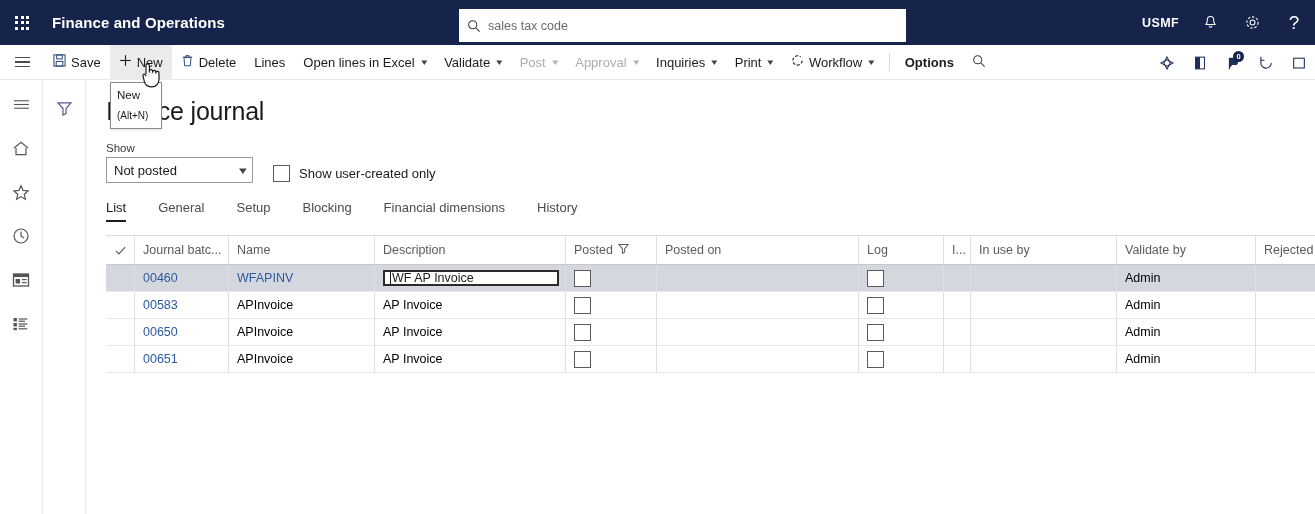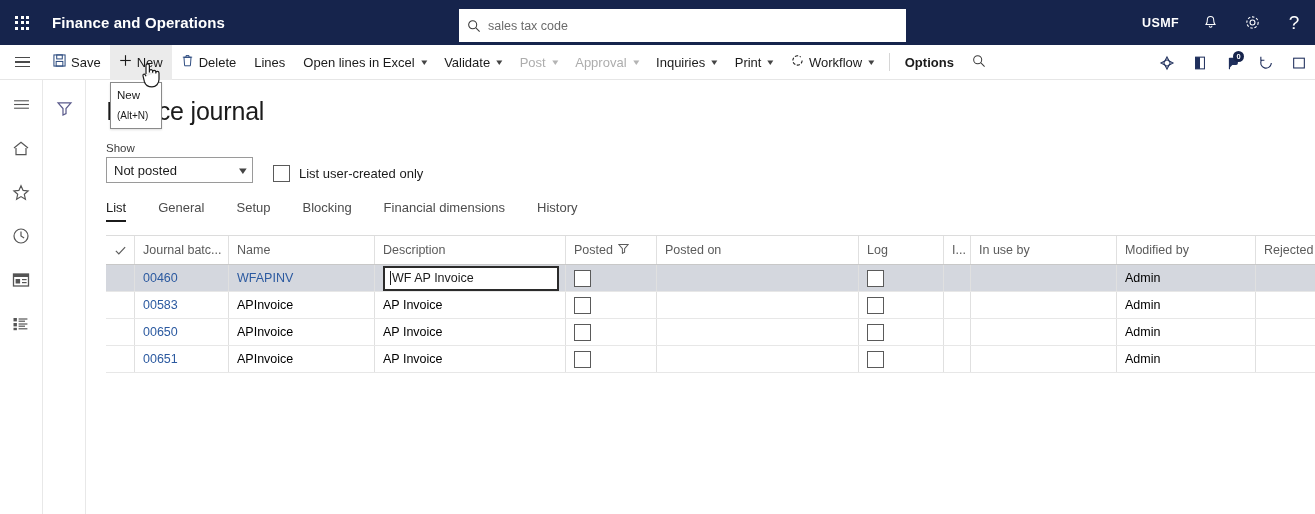--- a/index.html
+++ b/index.html
@@ -471,7 +471,7 @@
       </div>
       <div class="chk-wrap">
         <div class="chkbox"></div>
-        <div class="chk-label">List user-created only</div>
+        <div class="chk-label">Show user-created only</div>
       </div>
     </div>
 

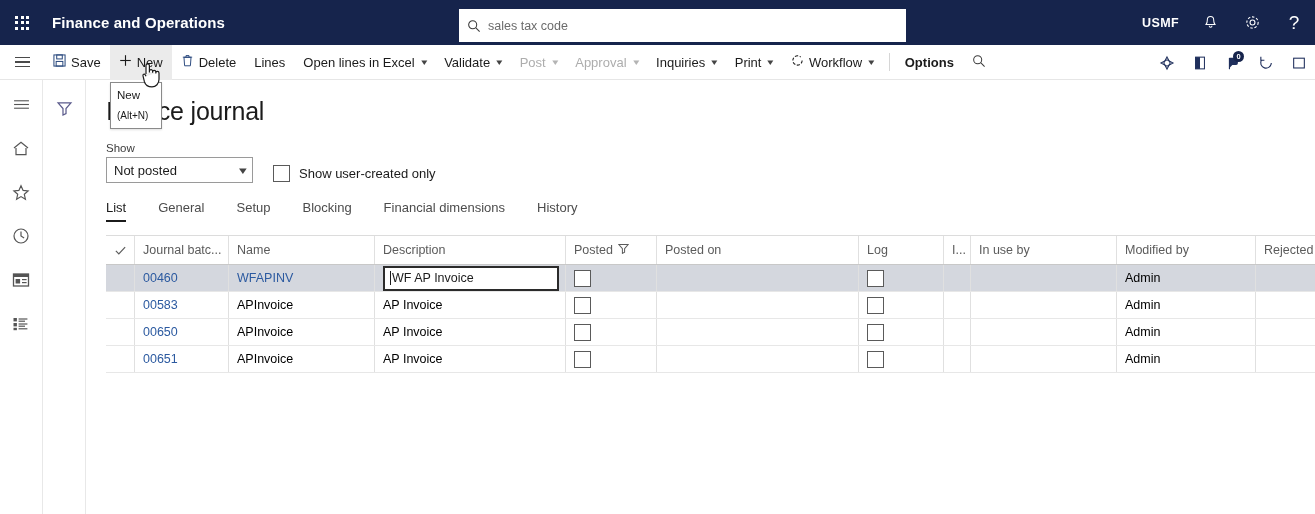--- a/index.html
+++ b/index.html
@@ -523,7 +523,7 @@
           <span>In use by</span>
         </div>
         <div class="gcell c-mod">
-          <span>Modified by</span>
+          <span>Validate by</span>
         </div>
         <div class="gcell c-rej">
           <span>Rejected by</span>

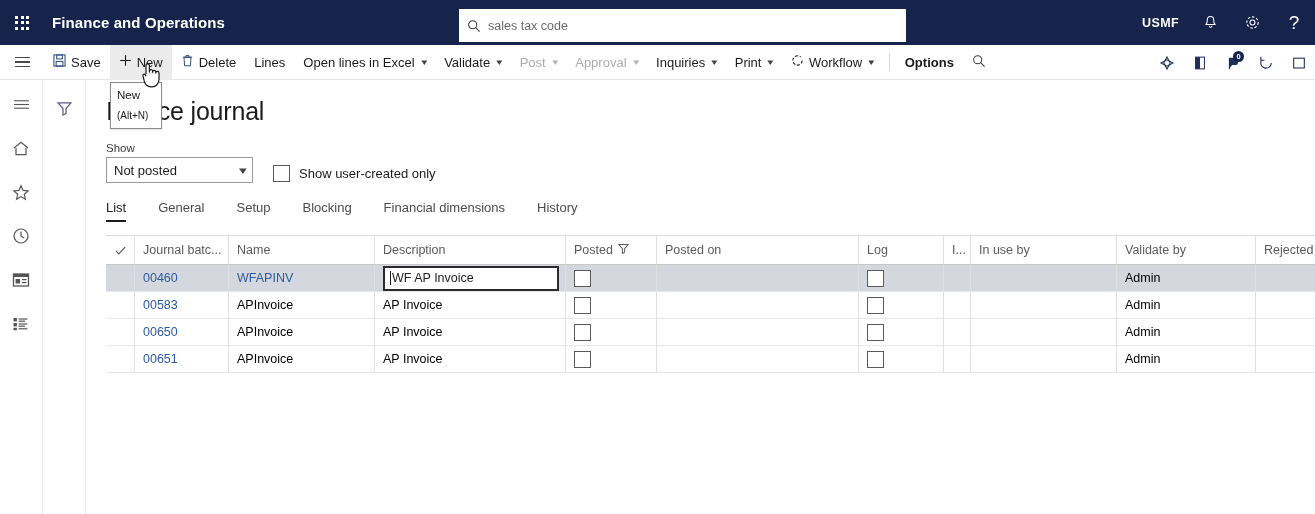--- a/index.html
+++ b/index.html
@@ -192,7 +192,7 @@
     cursor: pointer;
   }
   .cellinput {
-    width: 185px; height: 25px; border: 2px solid #2b2b2b;
+    width: 185px; height: 16px; border: 2px solid #2b2b2b;
     background: #ffffff; display: flex; align-items: center;
     padding: 0 5px; font-size: 12.5px; color: #1b1b1b;
     position: relative;

